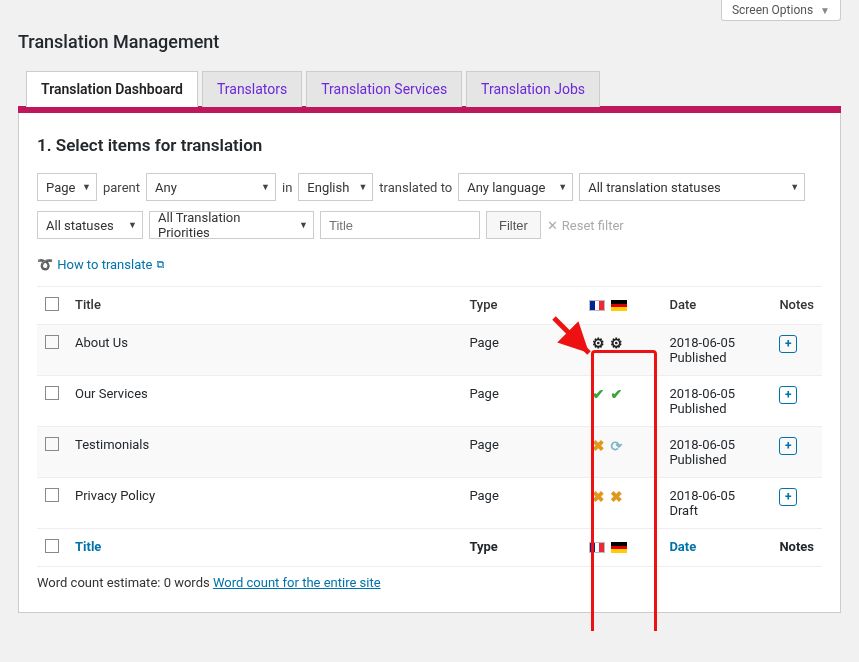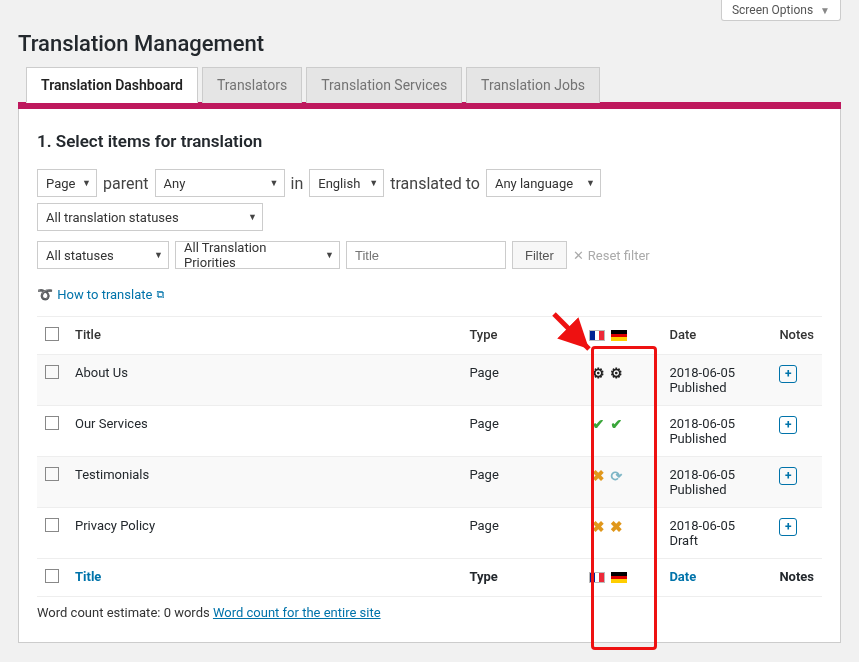--- a/index.html
+++ b/index.html
@@ -19,7 +19,7 @@
     border-radius:0 0 3px 3px; cursor:pointer;
   }
   .screen-options .tri { margin-left:4px; font-size:10px; color:#888;}
-  h1.page-title { font-size:22px; font-weight:500; margin:10px 0 10px 0; color:#23282d;}
+  h1.page-title { font-size:18px; font-weight:500; margin:10px 0 18px 0; color:#23282d;}
   .tabs { display:flex; border-bottom:7px solid #be185d;padding-left:8px; }
   .tab {
     padding:9px 14px; margin-right:4px; font-size:14px;

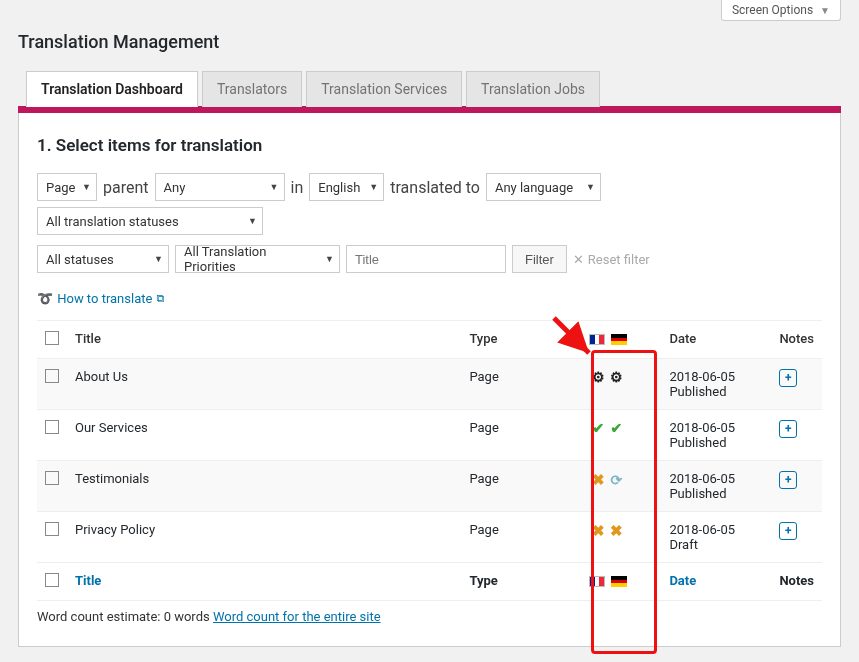--- a/index.html
+++ b/index.html
@@ -24,7 +24,7 @@
   .tab {
     padding:9px 14px; margin-right:4px; font-size:14px;
     border:1px solid #ccc; border-bottom:none;
-    background:#e5e5e5; color:#737373; cursor:pointer;
+    background:#e5e5e5; color:#6d28d9; cursor:pointer;
     position:relative; top:1px;
   }
   .tab.active { background:#fff; font-weight:600; color:#222; border-bottom:1px solid #fff;}

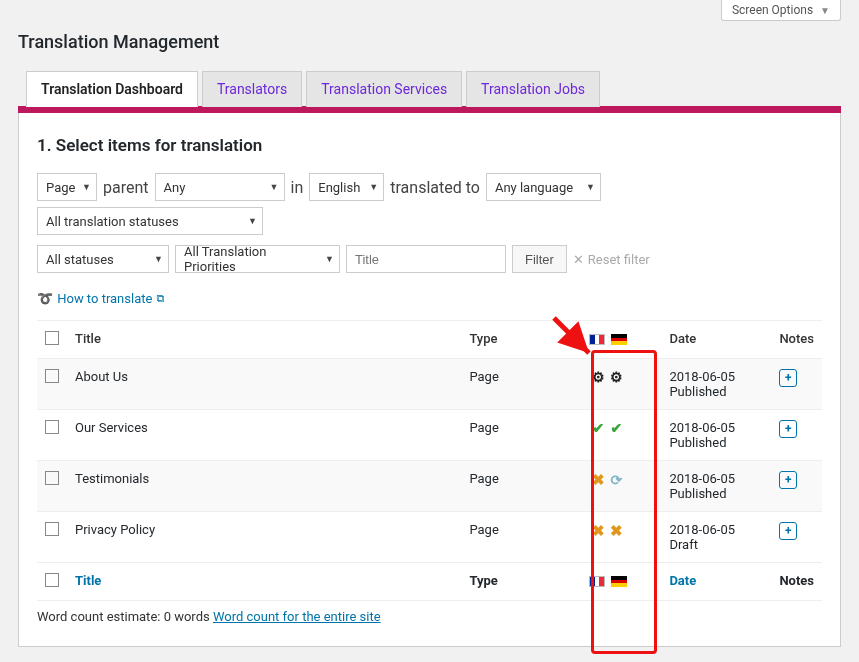--- a/index.html
+++ b/index.html
@@ -38,7 +38,7 @@
     min-width:40px;
   }
   .sel .tri { position:absolute; right:5px; font-size:9px; color:#444;}
-  .lbl { font-size:16px; color:#444; }
+  .lbl { font-size:13px; color:#444; }
   .txt-input {
     border:1px solid #ccc; height:28px; padding:0 8px;
     font-size:13px; width:160px;

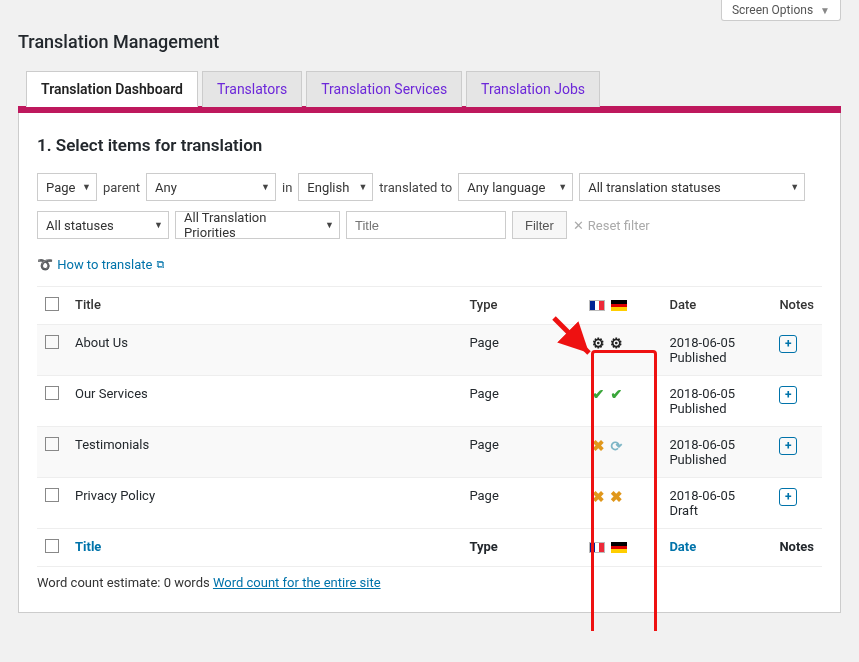--- a/index.html
+++ b/index.html
@@ -135,7 +135,7 @@
   </div>
 
   <div class="filters-row">
-    <div class="sel" style="width:132px">
+    <div class="sel" style="width:106px">
         <span>All statuses</span>
         <span class="tri">▼</span>
       </div>

